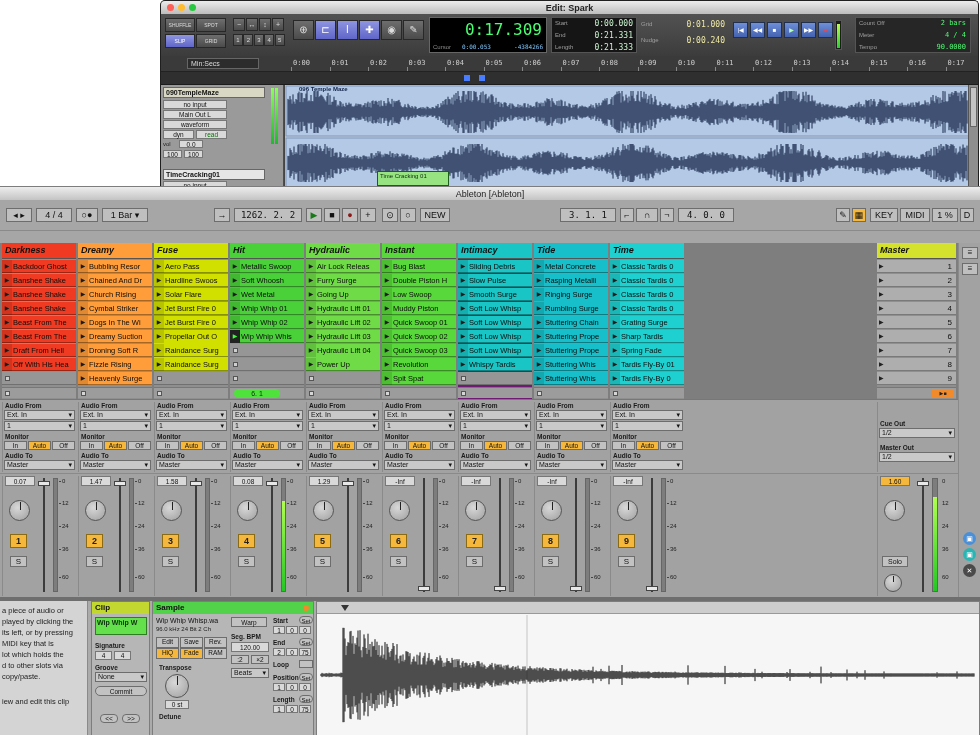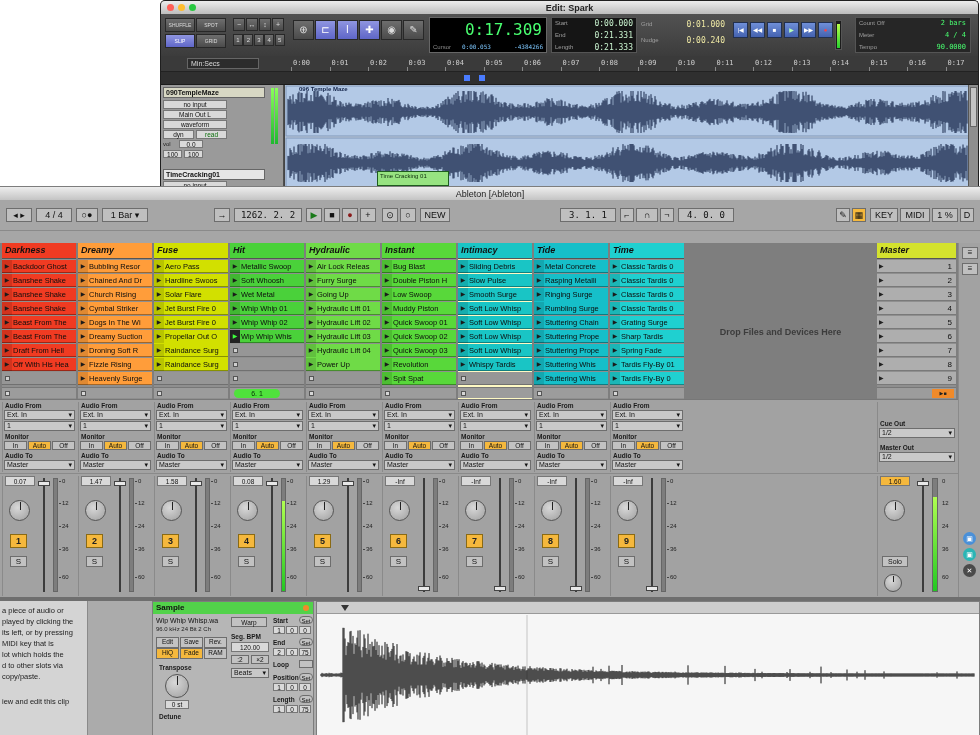--- a/index.html
+++ b/index.html
@@ -480,7 +480,7 @@
             <div class="a" style="left: 3px; top: 3px; width: 5px; height: 5px; background: rgb(214, 214, 214); border: 1px solid rgb(85, 85, 85);"></div>
           </div>
         </div>
-        <div class="a" style="left: 458px; top: 0px; width: 74px; height: 156px; background: #fef9c3;">
+        <div class="a" style="left: 458px; top: 0px; width: 74px; height: 156px; background: #701a75;">
           <div class="a" style="left: 0px; top: 0px; width: 74px; height: 16px; background: rgb(25, 197, 197); font-size: 9px; font-weight: bold; font-style: italic; color: rgb(17, 17, 17); padding: 2px 0px 0px 3px; border-bottom: 1px solid rgb(85, 85, 85);">Intimacy</div>
           <div class="a" style="left: 0px; top: 17px; width: 74px; height: 13px; background: rgb(25, 197, 197); border-bottom: 1px solid rgba(0, 0, 0, 0.35);">
             <div class="a" style="left: 0px; top: 0px; width: 10px; height: 13px; font-size: 6px; line-height: 13px; text-align: center; color: rgb(26, 26, 26); background: rgba(0, 0, 0, 0.12);">▶</div>

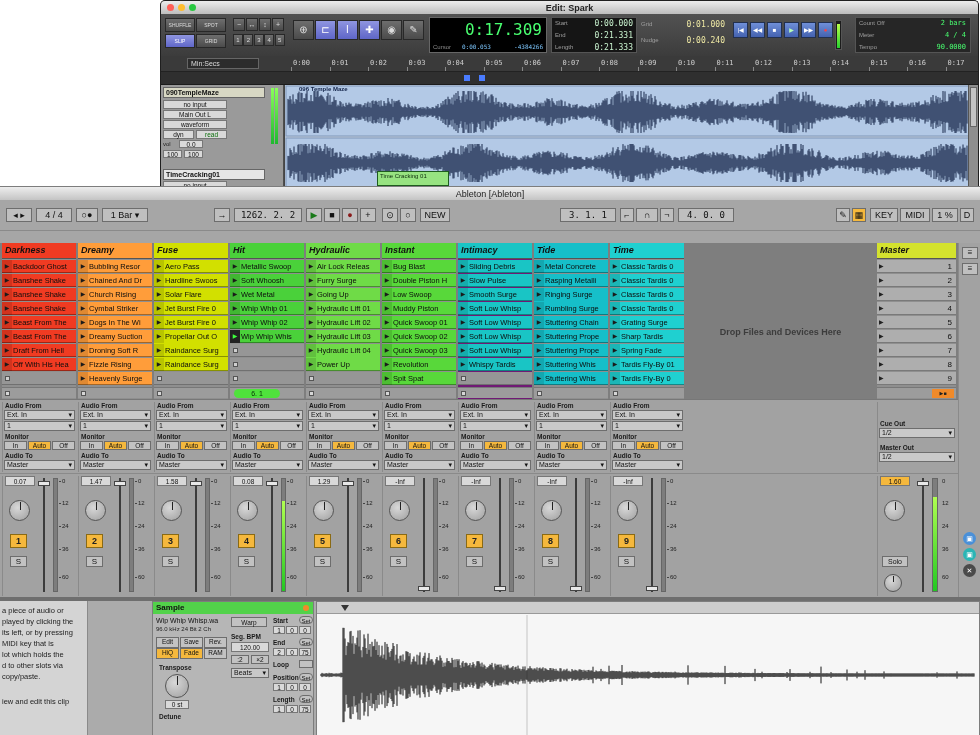--- a/index.html
+++ b/index.html
@@ -605,9 +605,6 @@
             <div class="a" style="left: 3px; top: 3px; width: 5px; height: 5px; background: rgb(214, 214, 214); border: 1px solid rgb(85, 85, 85);"></div>
           </div>
         </div>
-        <div class="a" style="left: 686px; top: 0px; width: 189px; height: 156px; background: rgb(126, 126, 126);">
-          <div class="a" style="left: 0px; top: 84px; width: 189px; text-align: center; font-size: 9px; font-weight: bold; color: rgb(60, 60, 60);">Drop Files and Devices Here</div>
-        </div>
         <div class="a" style="left: 877px; top: 0px; width: 79px; height: 156px; background: rgb(143, 143, 143);">
           <div class="a" style="left: 0px; top: 0px; width: 79px; height: 16px; background: rgb(212, 226, 46); font-size: 9px; font-weight: bold; font-style: italic; color: rgb(17, 17, 17); padding: 2px 0px 0px 3px; border-bottom: 1px solid rgb(85, 85, 85);">Master</div>
           <div class="a" style="left: 0px; top: 17px; width: 79px; height: 13px; background: rgb(174, 174, 174); border-bottom: 1px solid rgba(0, 0, 0, 0.3);">

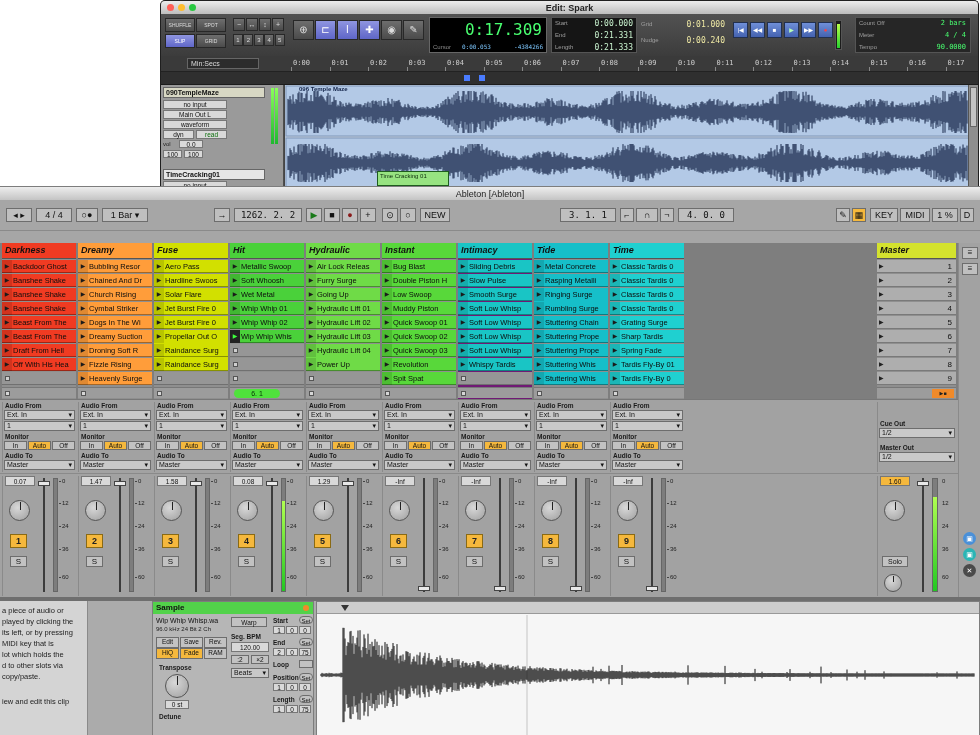--- a/index.html
+++ b/index.html
@@ -1052,6 +1052,21 @@
           <div class="helpline" style="position: static;">copy/paste.</div>
           <div class="helpline" style="position: static; margin-top: 14px;">iew and edit this clip</div>
         </div>
+    <div class="panel" style="left:91px;width:59px">
+      <div class="phead" style="background:#c2d830">Clip</div>
+      <div class="a" style="left:3px;top:15px;width:52px;height:18px;background:#63e04c;border:1px solid #2d7d22;font-size:7px;font-weight:bold;color:#0c330c;padding:1px 1px;overflow:hidden">Wip Whip W</div>
+      <div class="lbl a" style="left:3px;top:40px">Signature</div>
+      <div class="numbox a" style="left:3px;top:49px;width:17px;height:9px">4</div>
+      <div class="numbox a" style="left:22px;top:49px;width:17px;height:9px">4</div>
+      <div class="lbl a" style="left:3px;top:62px">Groove</div>
+      <div class="dd a" style="left:3px;top:70px;width:52px;height:10px">
+        <span>None</span>
+        <span>▾</span>
+      </div>
+      <div class="tinybtn a" style="left:3px;top:84px;width:52px;height:10px;border-radius:5px;line-height:9px">Commit</div>
+      <div class="tinybtn a" style="left:8px;top:112px;width:18px;height:9px;border-radius:4px">&lt;&lt;</div>
+      <div class="tinybtn a" style="left:30px;top:112px;width:18px;height:9px;border-radius:4px">&gt;&gt;</div>
+    </div>
     <div class="panel" style="left:152px;width:162px">
       <div class="phead" style="background:#52d24a">Sample</div>
       <div class="a" style="right:4px;top:3px;width:6px;height:6px;border-radius:50%;background:#f08a2a"></div>

